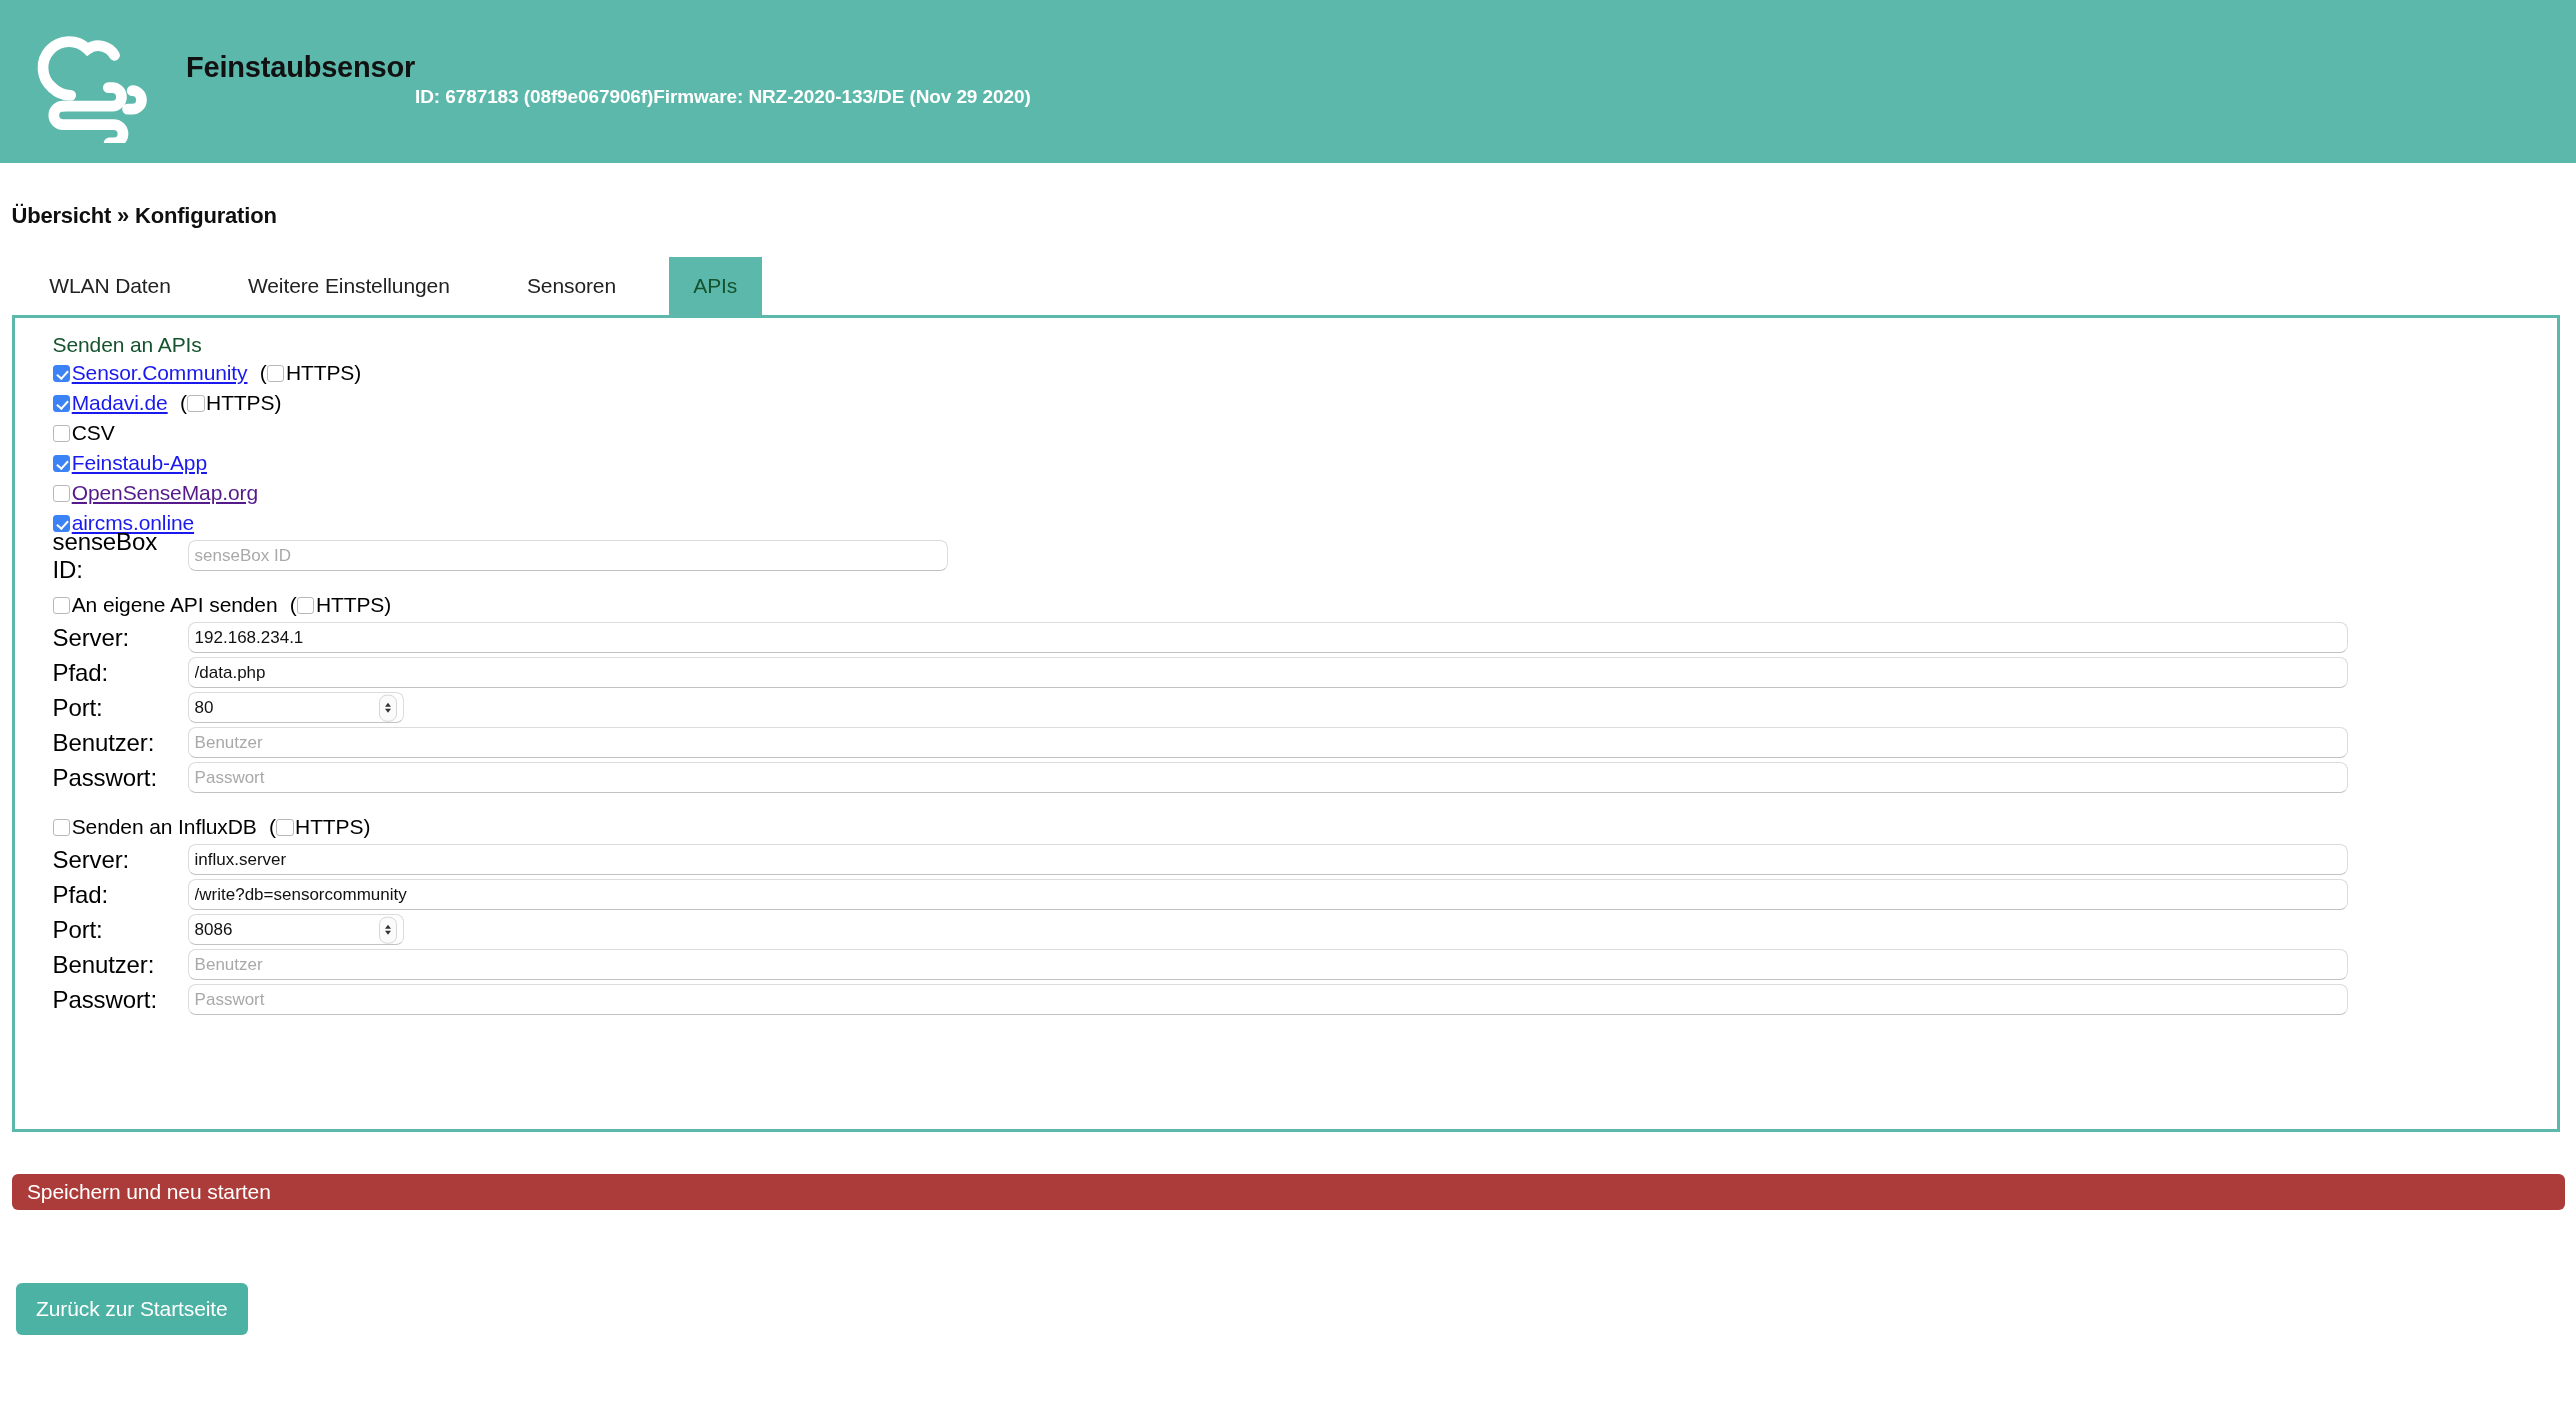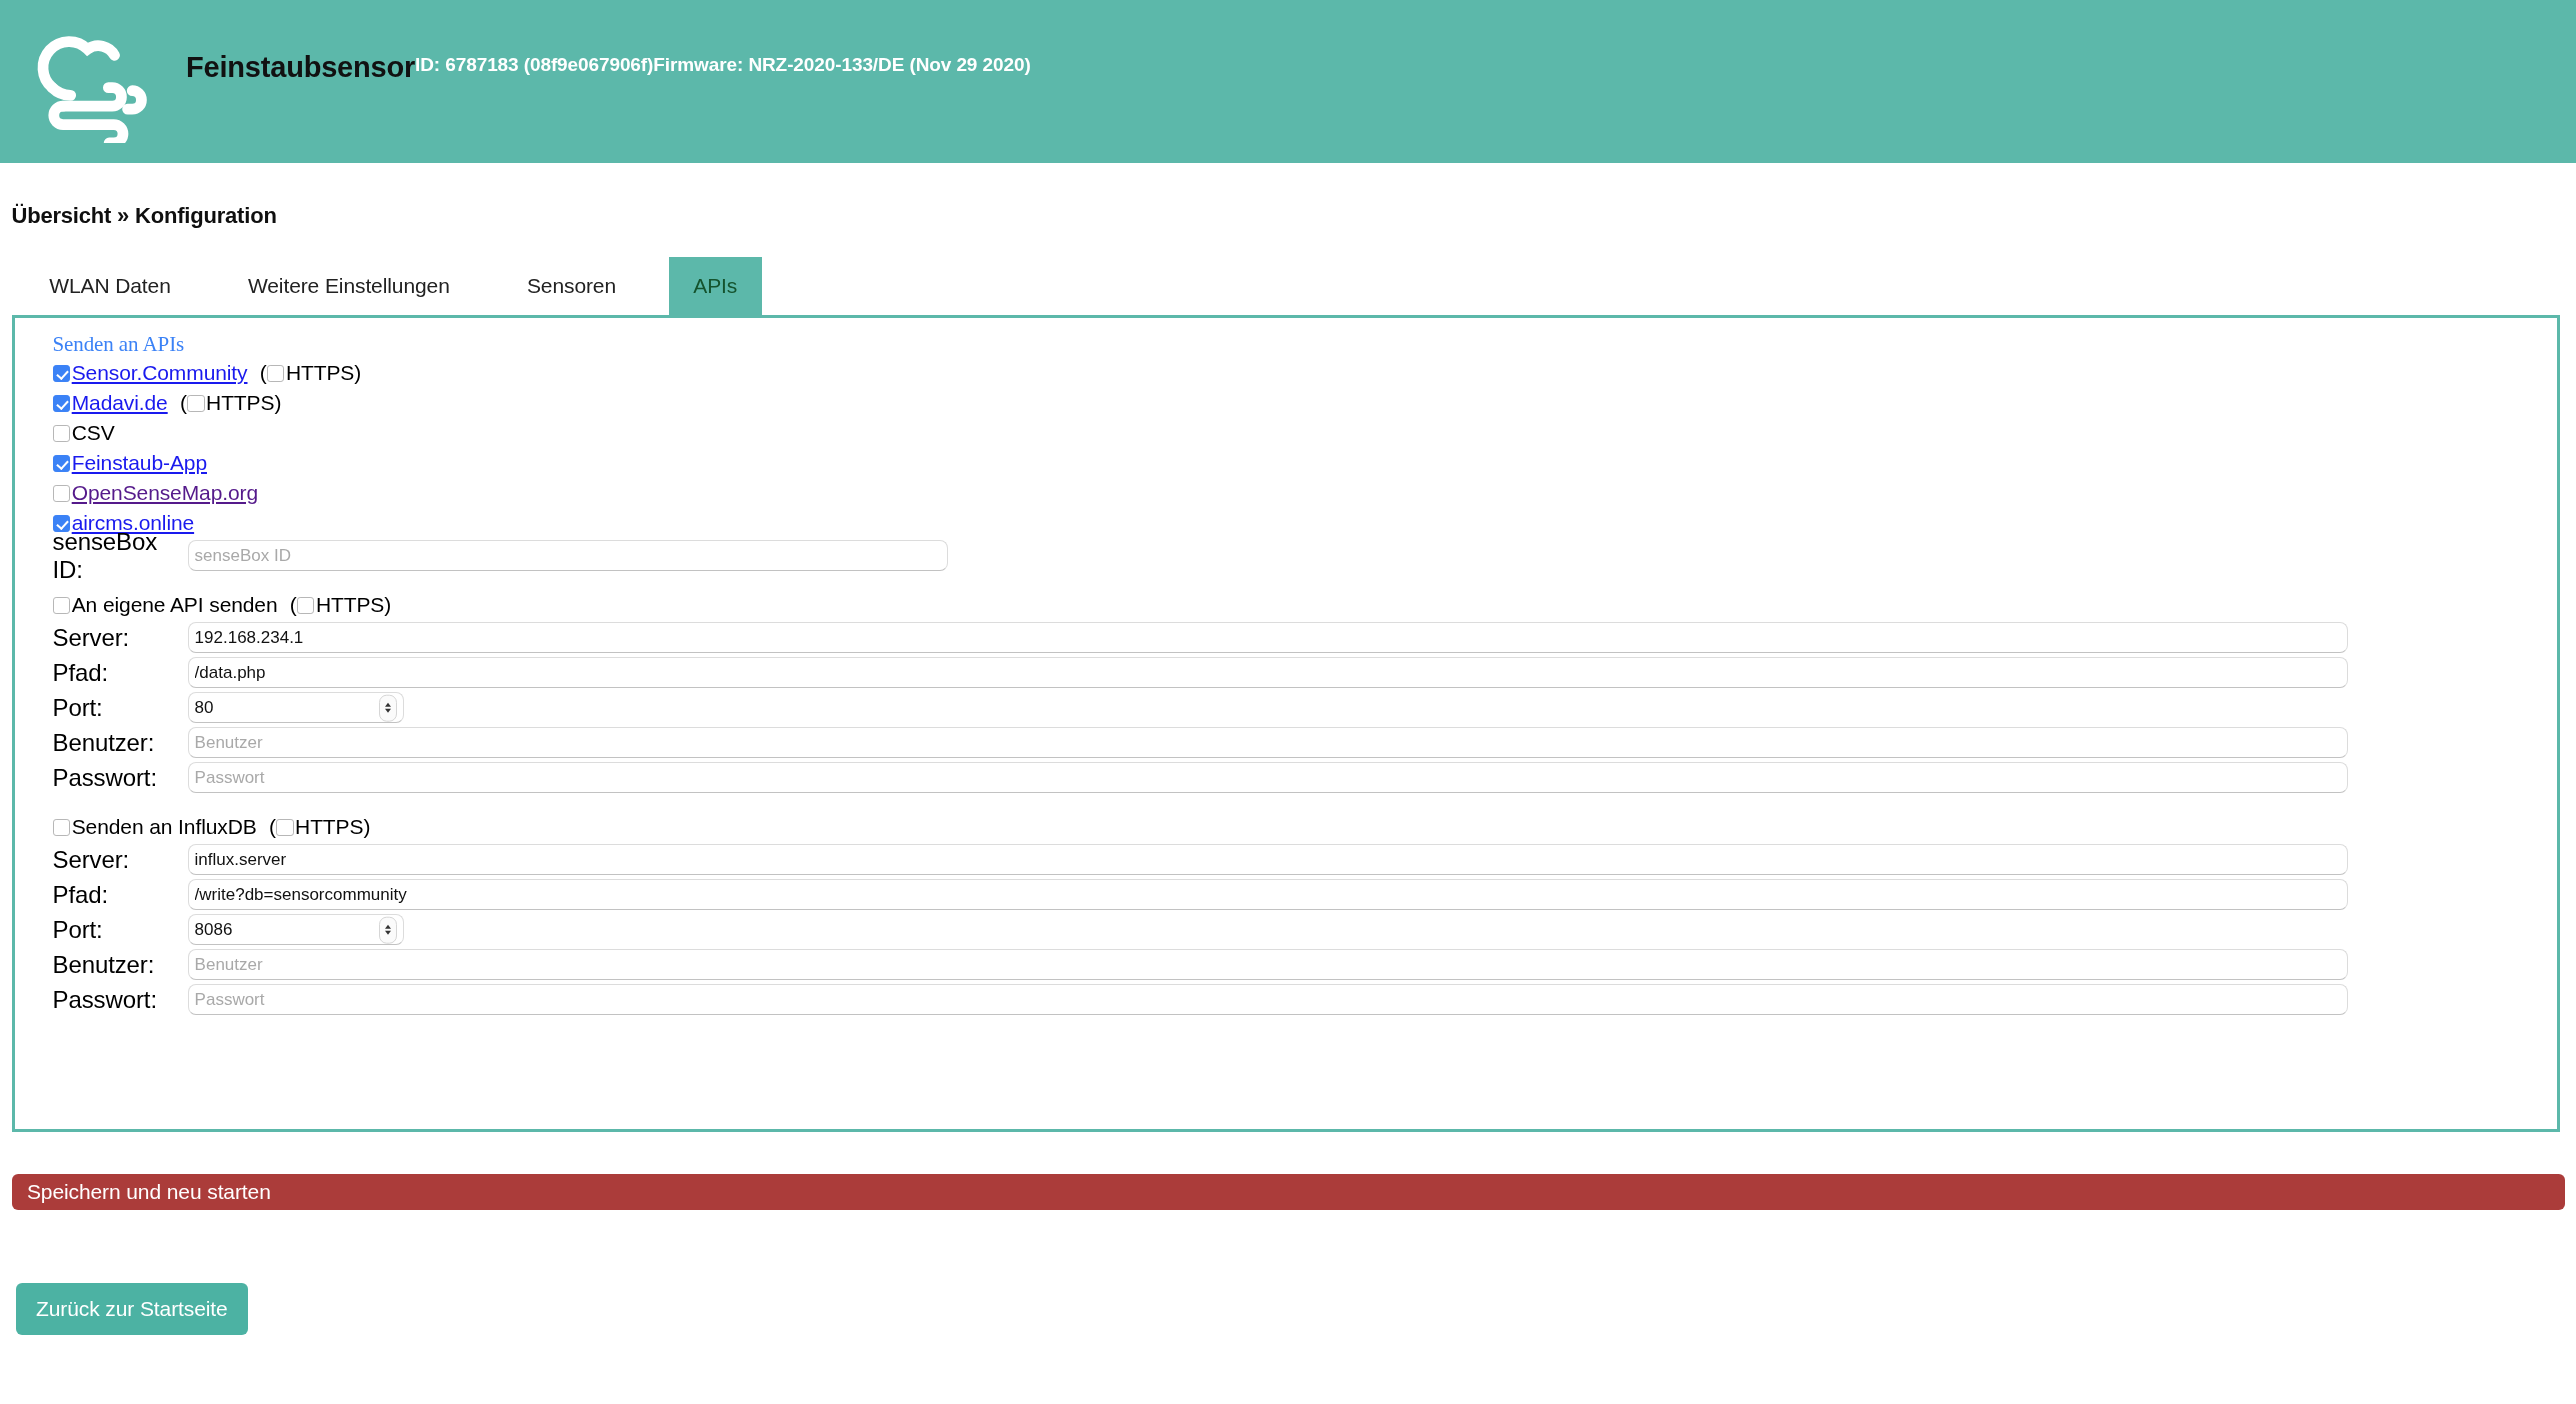--- a/index.html
+++ b/index.html
@@ -53,6 +53,7 @@
     color: #ffffff;
     line-height: 1.42;
     letter-spacing: -0.1px;
+    margin-top: 32px;
   }
 
   

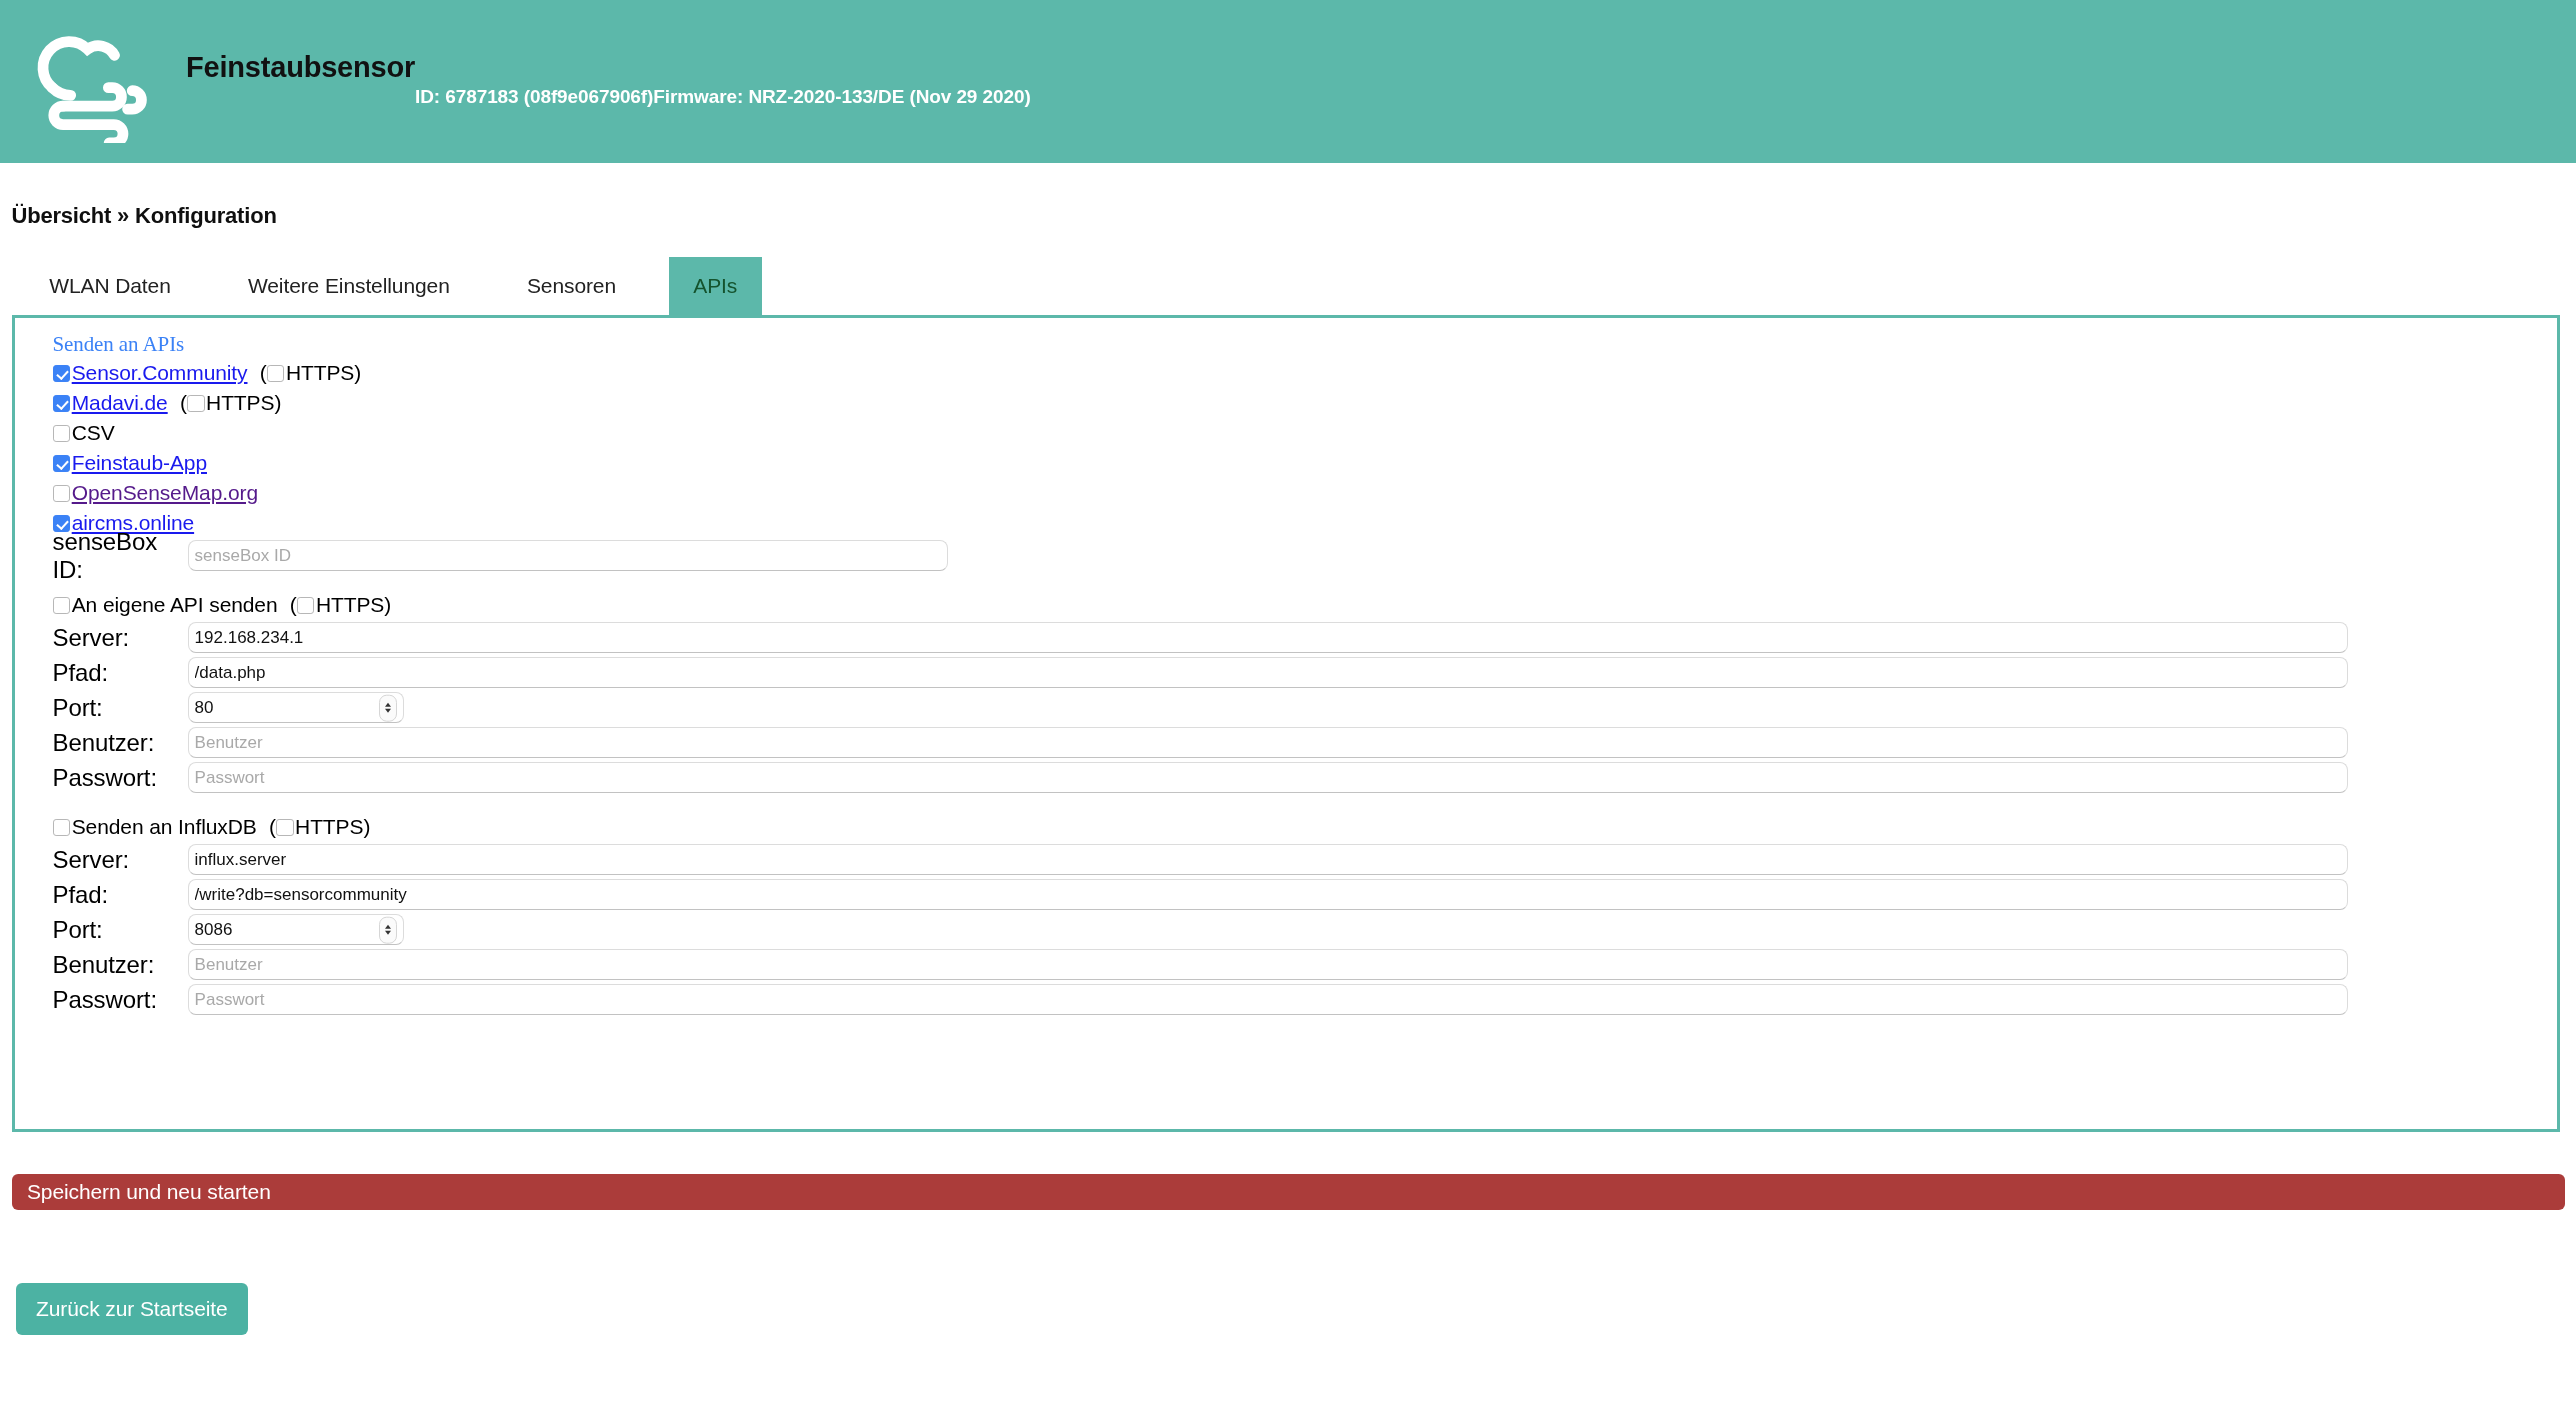--- a/index.html
+++ b/index.html
@@ -109,11 +109,10 @@
 
   .section-title {
     font-size: 21px;
-    color: #3b82f6;
+    color: #14532d;
     line-height: 1.12;
     margin-bottom: 1.5px;
     letter-spacing: -0.1px;
-    font-family: Liberation Serif, serif;
   }
 
   

